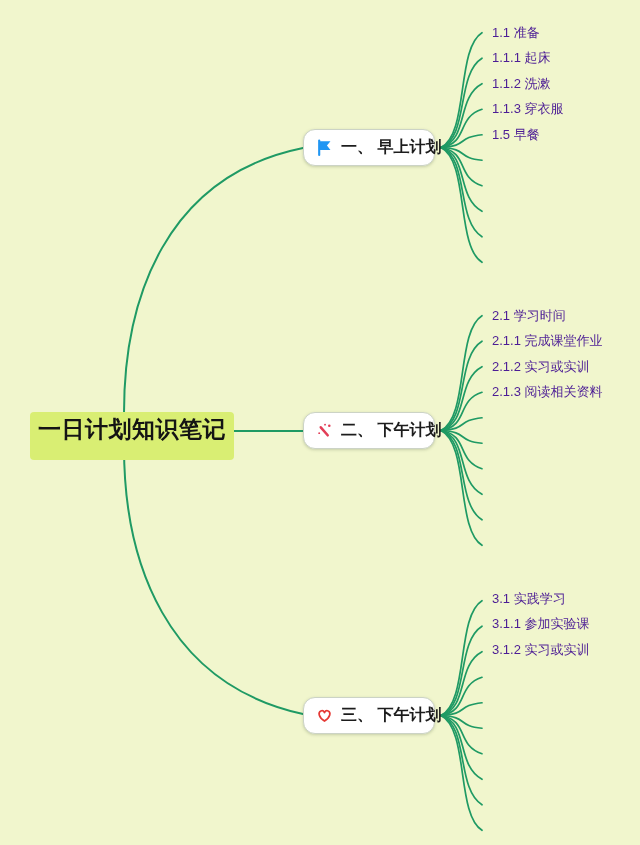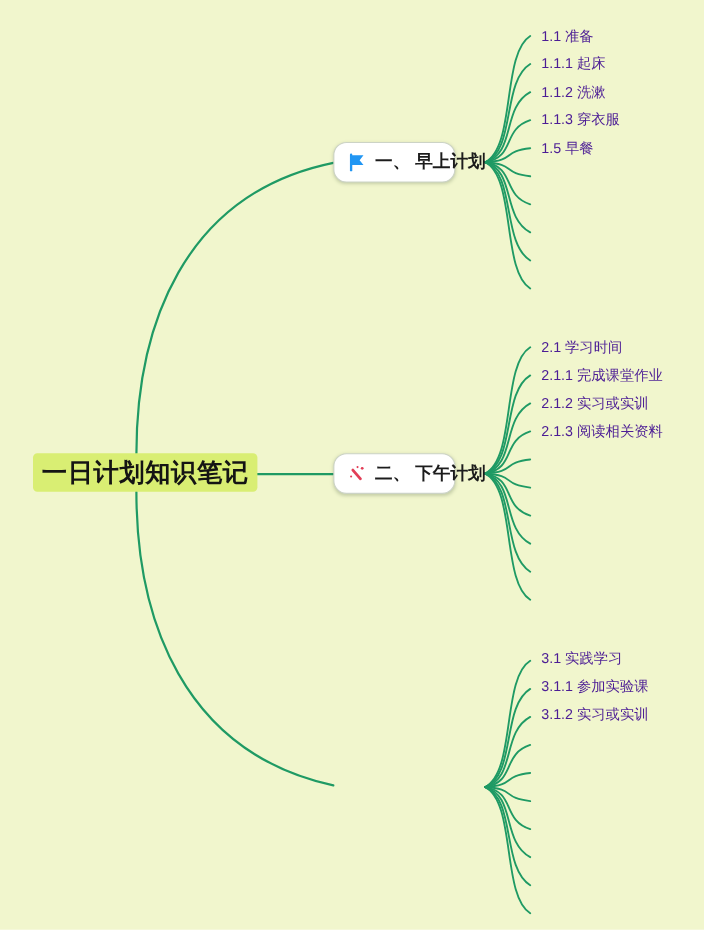--- a/index.html
+++ b/index.html
@@ -19,7 +19,7 @@
     line-height:35px; letter-spacing:0.5px; white-space:nowrap;
   }
   .branch-node {
-    position:absolute; left:303px; width:111px; height:37px;
+    position:absolute; left:303px; width:132px; height:37px;
     background:#ffffff;
     border:1px solid var(--node-border, #ccd3c6);
     border-radius:12px;

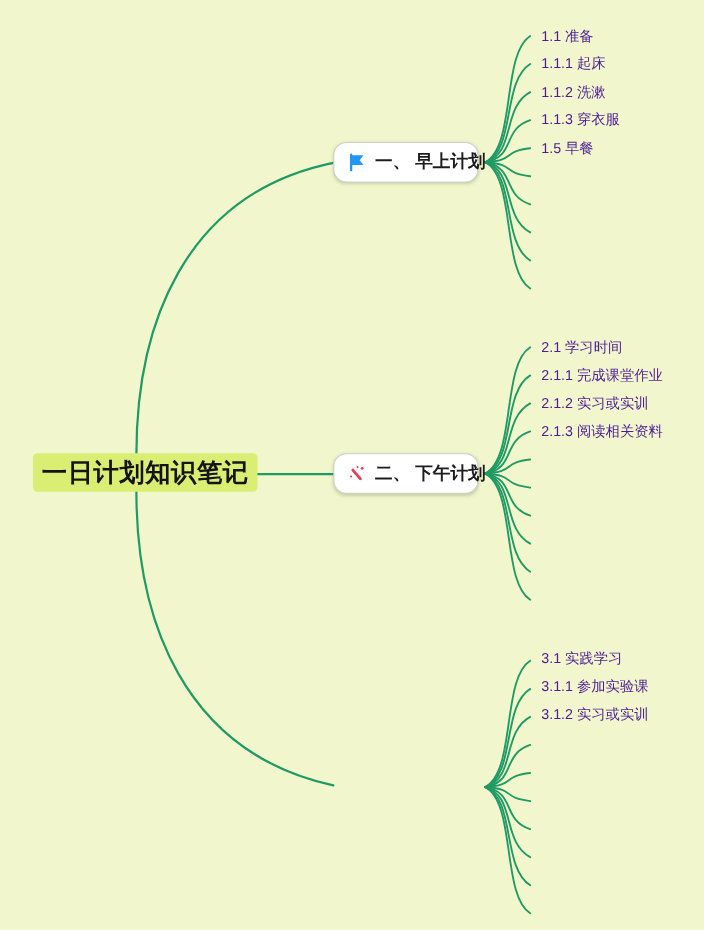--- a/index.html
+++ b/index.html
@@ -12,7 +12,7 @@
   }
   .lines { position:absolute; left:0; top:0; width:640px; height:845px; }
   .root-node {
-    position:absolute; left:30px; top:412px; height:35px;
+    position:absolute; left:30px; top:412px; height:48px;
     background: var(--root-bg, #d9ee73);
     border-radius:4px; padding:0 8px;
     font-size:23px; font-weight:800; color:#141414;

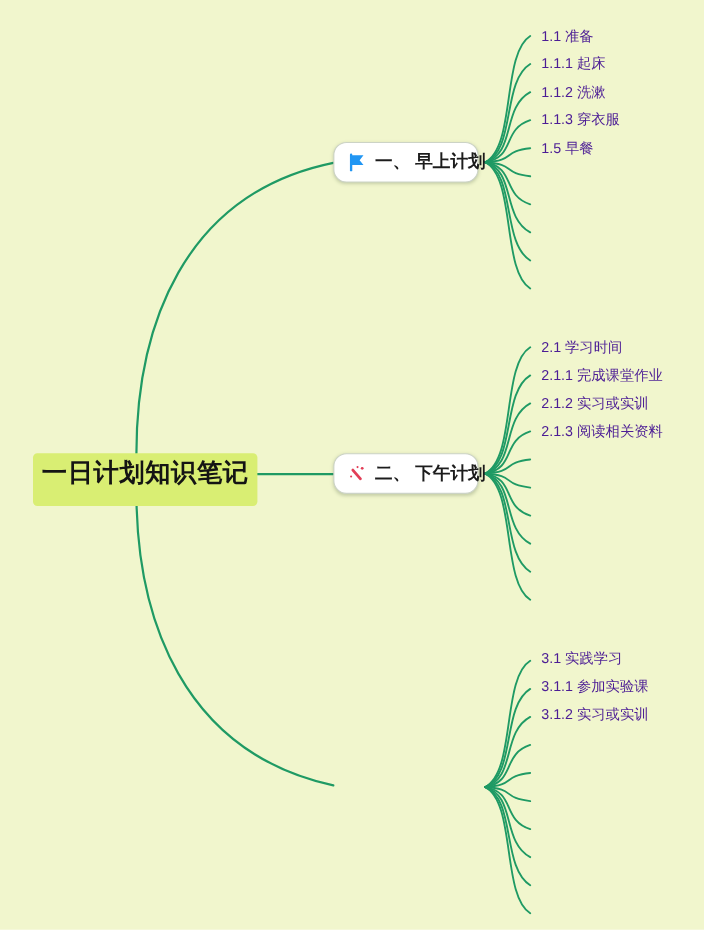--- a/index.html
+++ b/index.html
@@ -99,6 +99,14 @@
     <span>二、 下午计划</span>
   </div>
 
+  <div class="branch-node" style="top:697px">
+    <span class="icon">
+      <svg viewBox="0 0 16 16">
+        <path d="M8 13.2 C 2.2 9.3 1.8 4.9 4.6 3.7 C 6.3 3.0 7.5 4.2 8 5.2 C 8.5 4.2 9.7 3.0 11.4 3.7 C 14.2 4.9 13.8 9.3 8 13.2 Z" fill="none" stroke="var(--heart)" stroke-width="1.6" stroke-linejoin="round"></path>
+      </svg>
+    </span>
+    <span>三、 下午计划</span>
+  </div>
 
   <div class="leaf-node" style="top:24px">1.1 准备</div>
   <div class="leaf-node" style="top:49px">1.1.1 起床</div>

